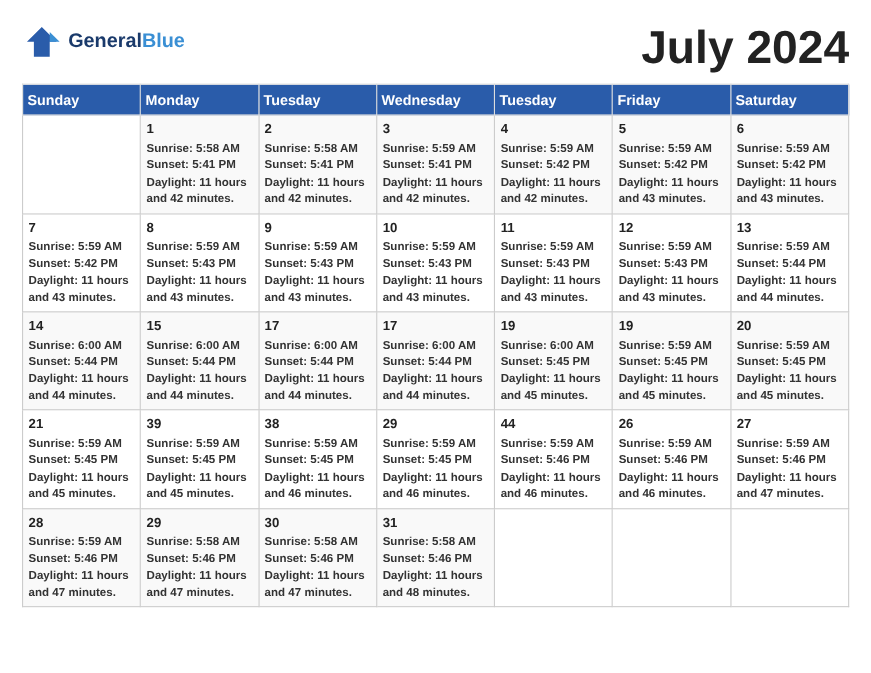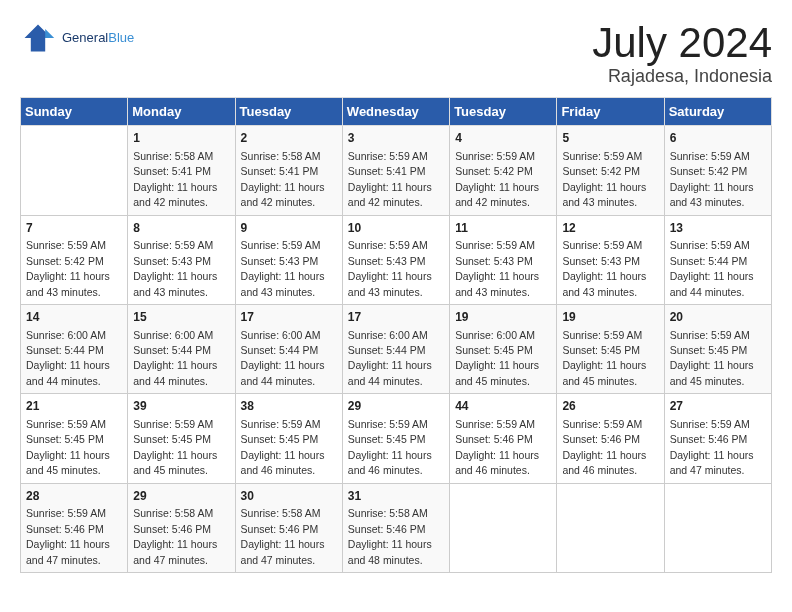--- a/index.html
+++ b/index.html
@@ -22,8 +22,8 @@
       gap: 6px;
     }
     .logo-text {
-      font-size: 13px;
-      font-weight: normal;
+      font-size: 18px;
+      font-weight: bold;
       color: #1a3a6b;
       line-height: 1.1;
     }

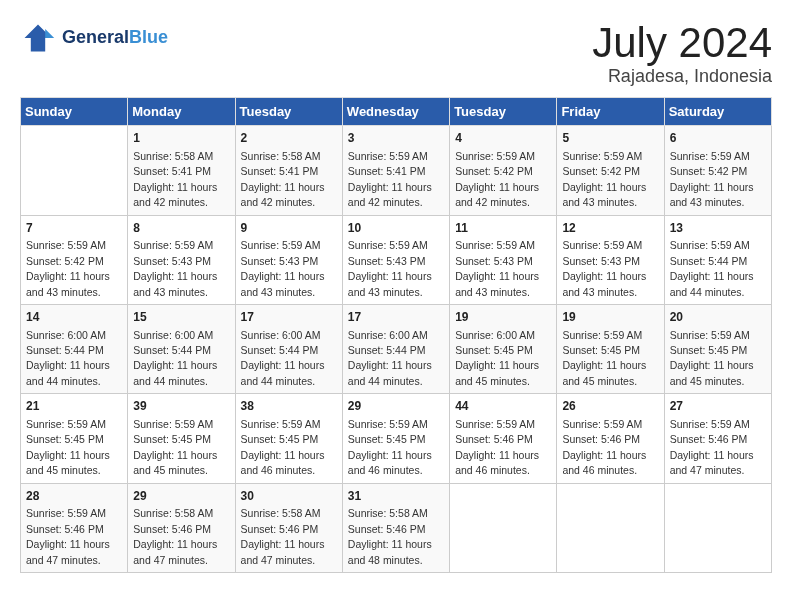--- a/index.html
+++ b/index.html
@@ -39,7 +39,7 @@
     }
     .month-title {
       font-size: 42px;
-      font-weight: normal;
+      font-weight: bold;
       color: #222;
       line-height: 1.1;
     }

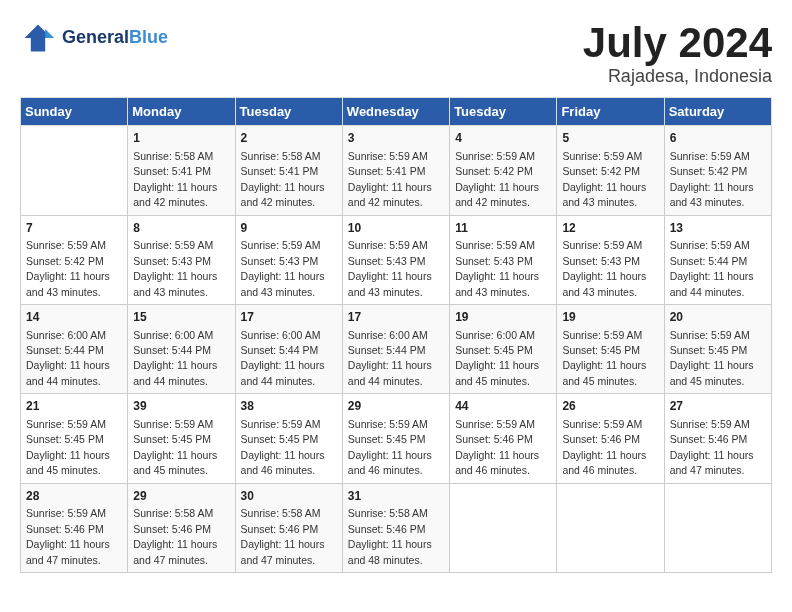--- a/index.html
+++ b/index.html
@@ -106,7 +106,6 @@
   </div>
   <div class="title-area">
     <div class="month-title">July 2024</div>
-    <div class="location-title">Rajadesa, Indonesia</div>
   </div>
 </div>
 

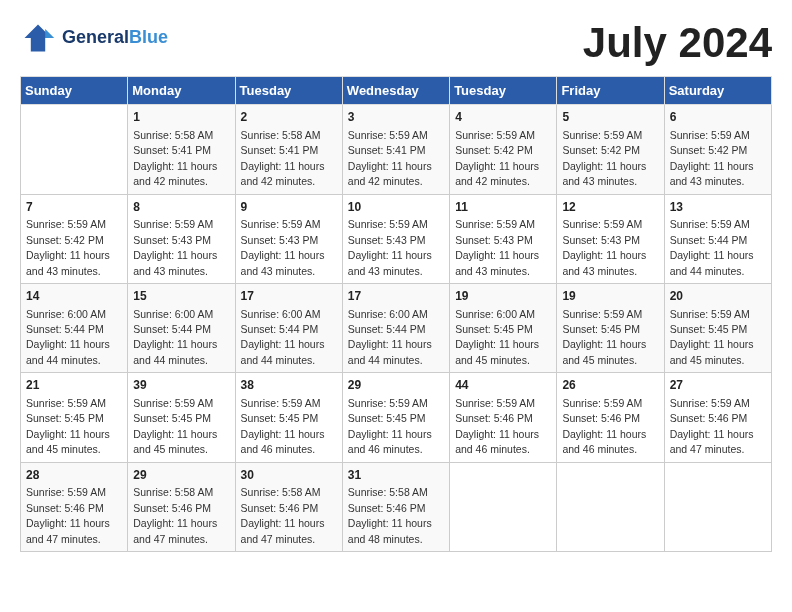--- a/index.html
+++ b/index.html
@@ -86,6 +86,7 @@
     .day-info {
       font-size: 10.5px;
       color: #333;
+      font-weight: bold;
     }
     .empty-cell {
       background: #fff !important;

